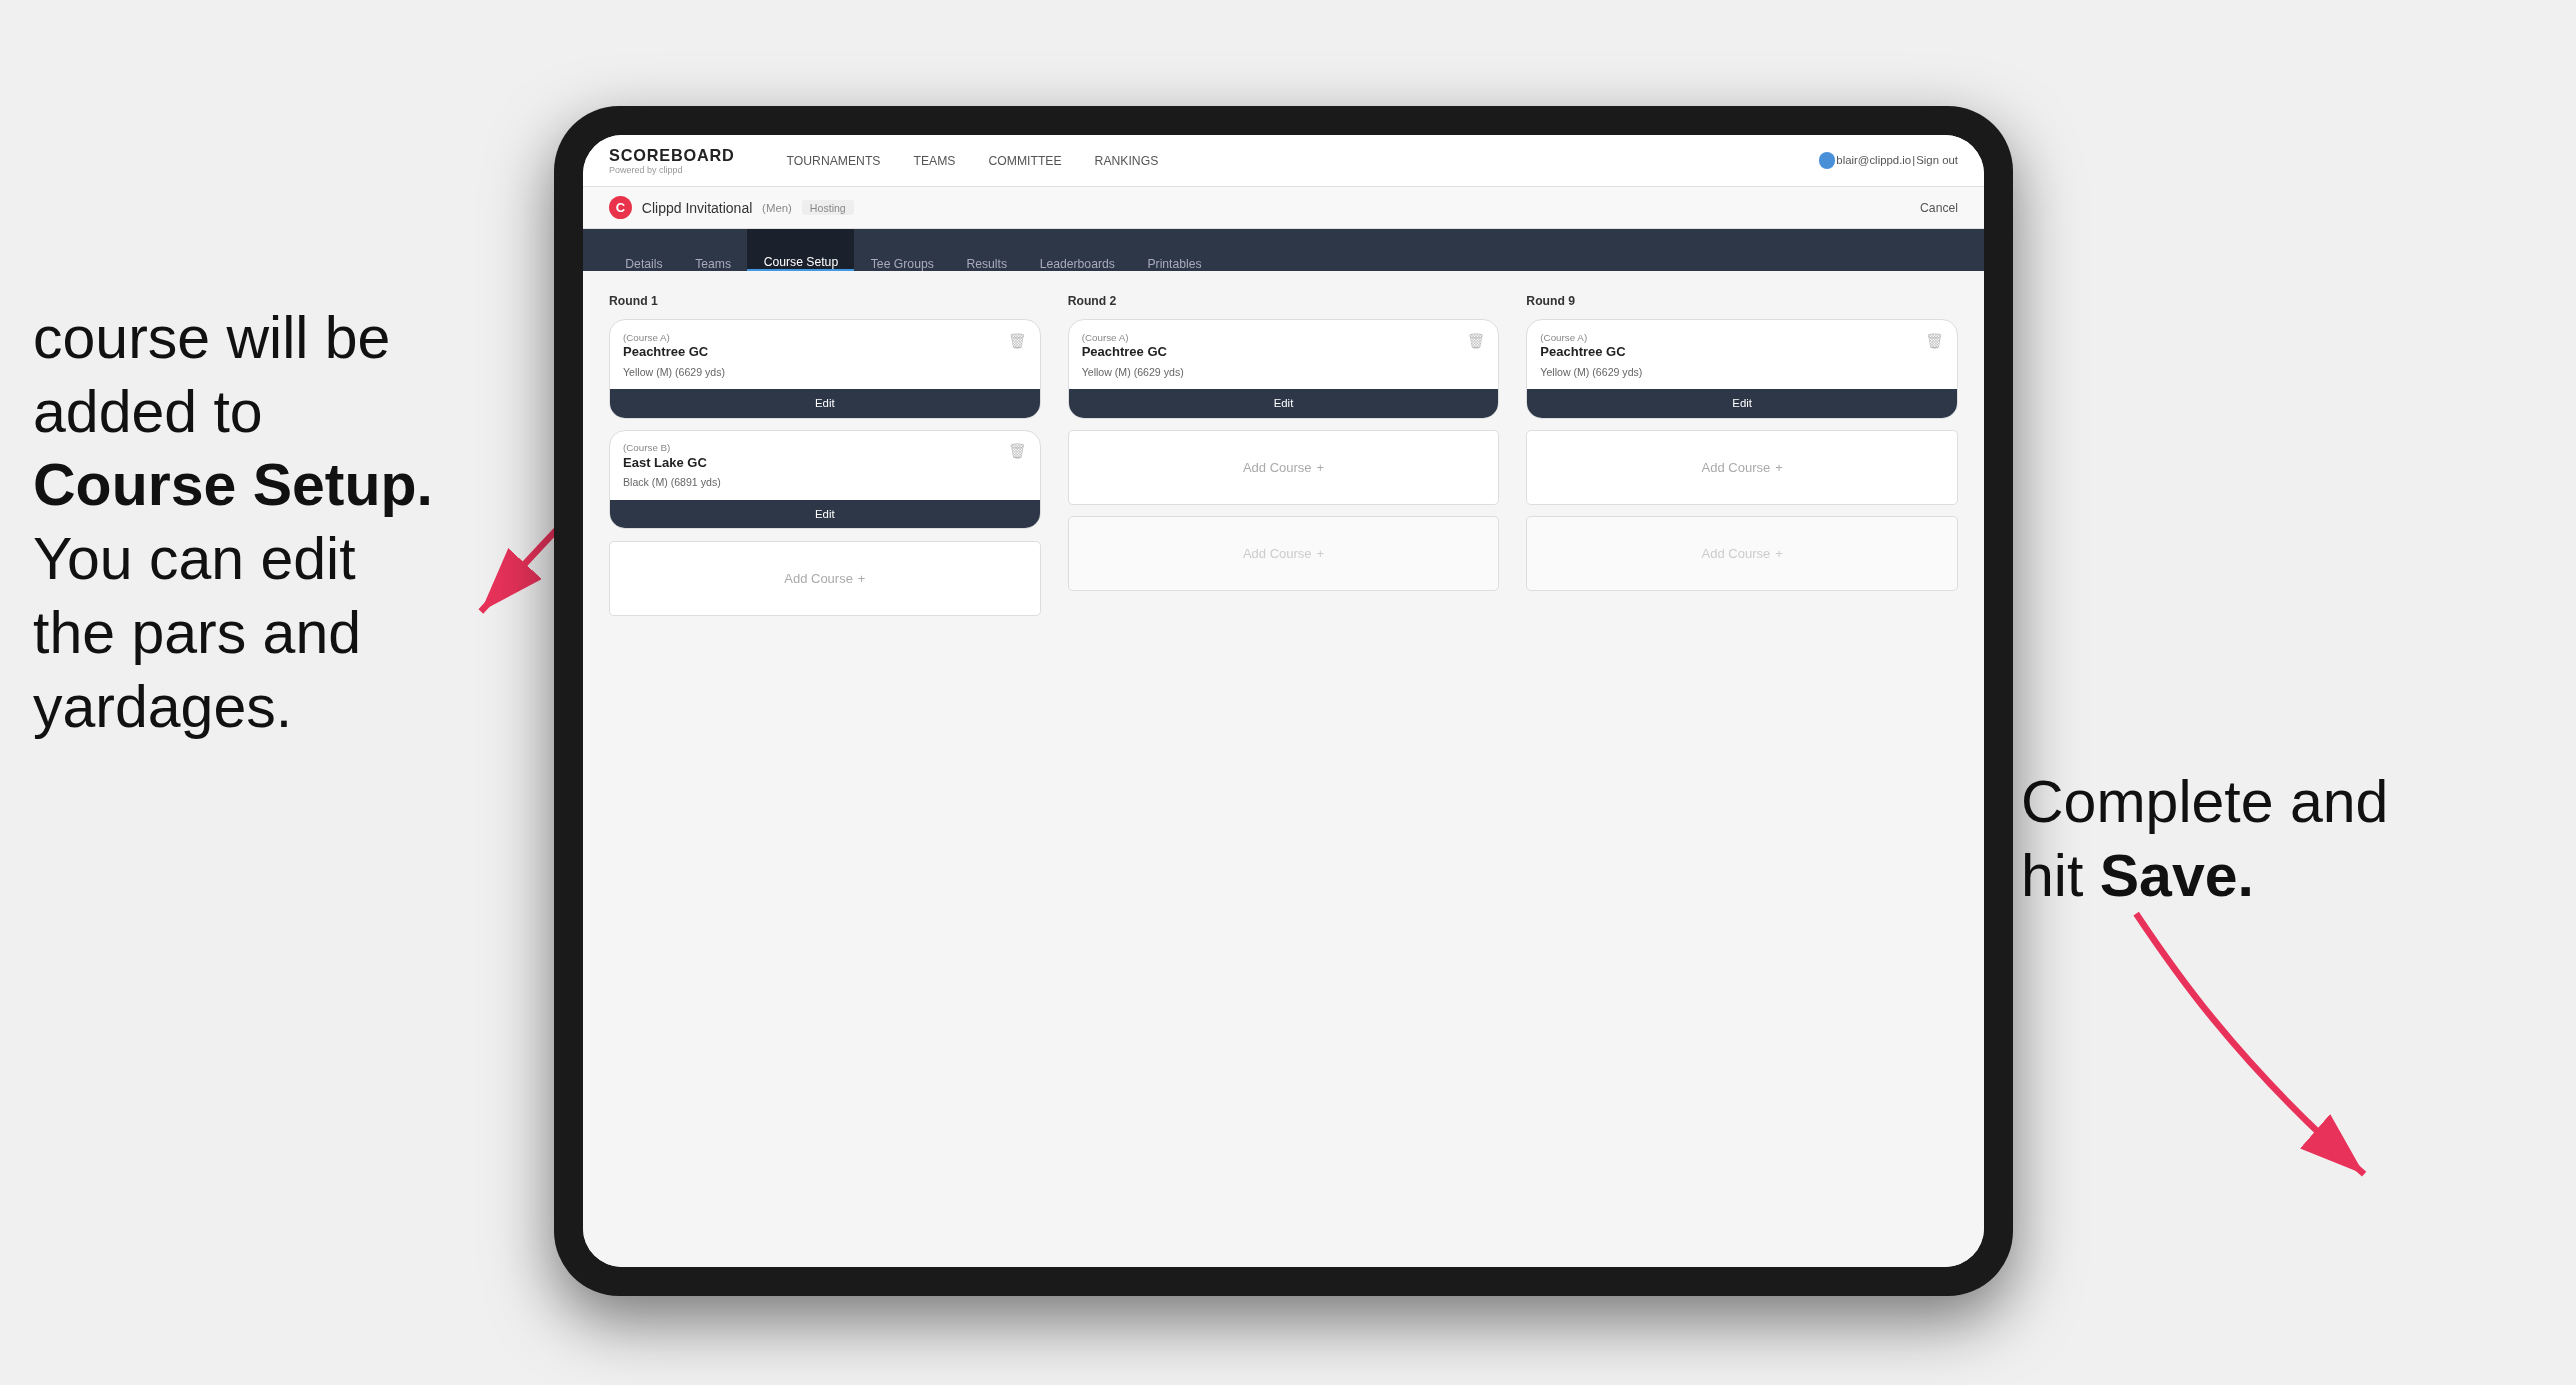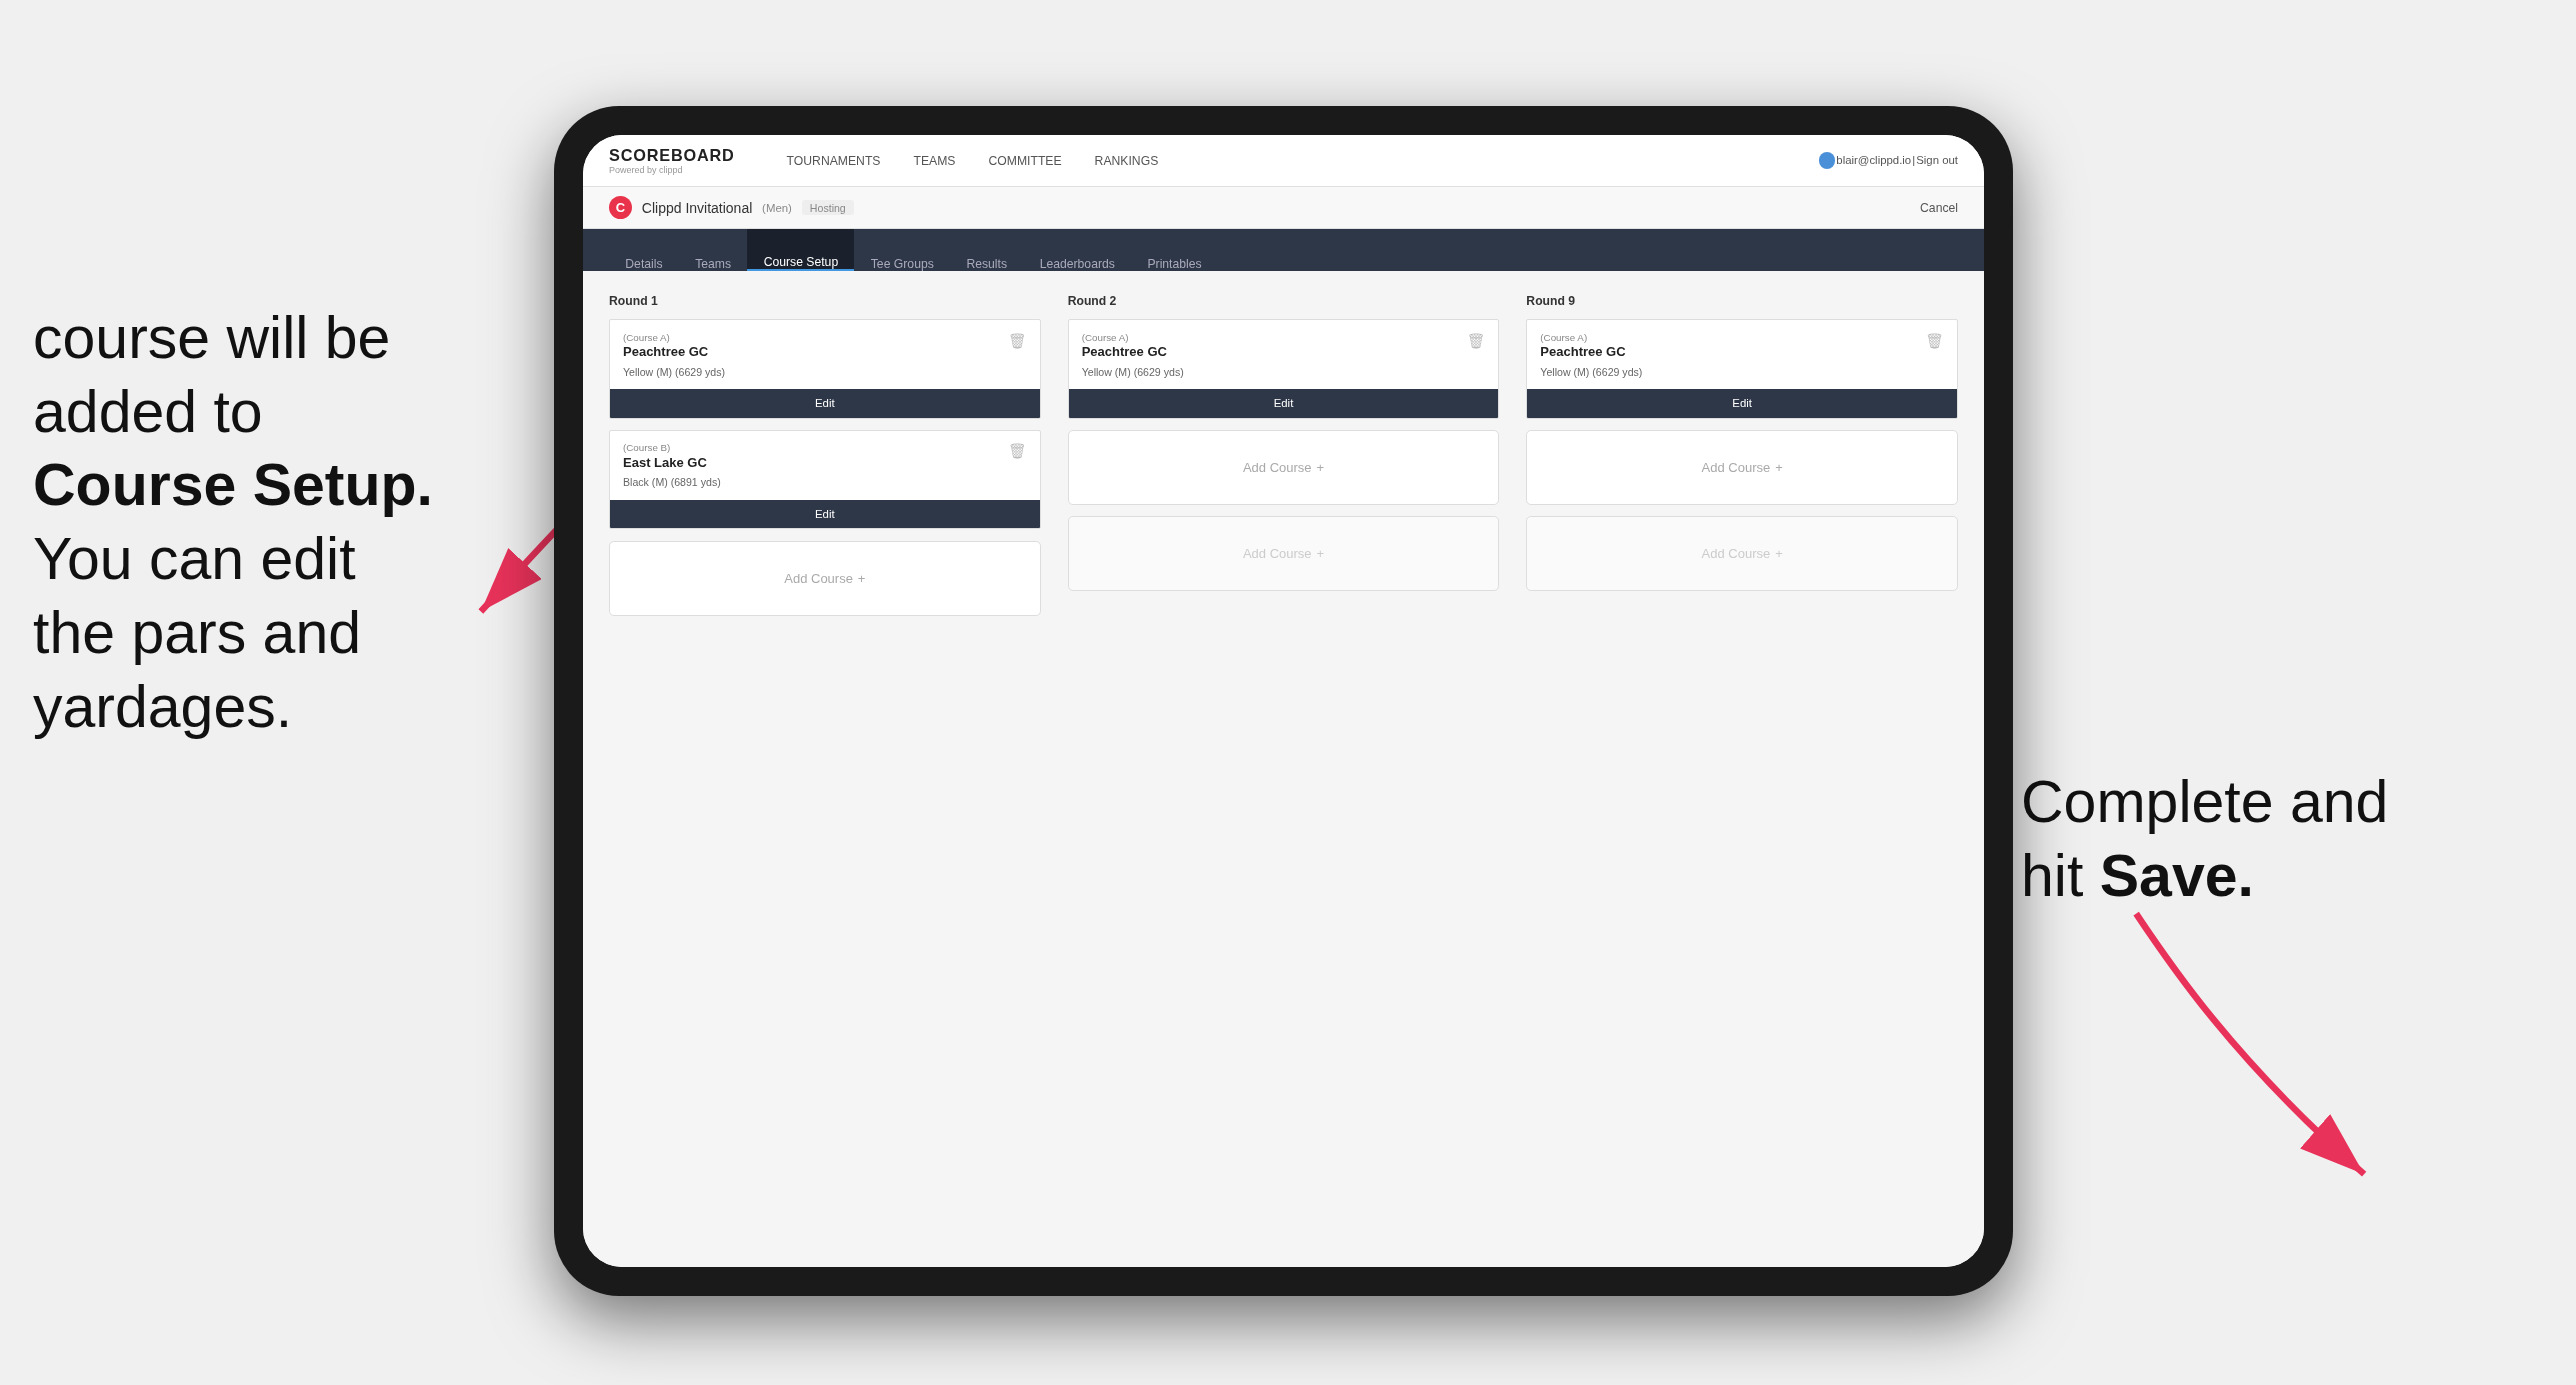--- a/index.html
+++ b/index.html
@@ -223,7 +223,7 @@
     .course-card {
       background: #fff;
       border: 0.8px solid #ddd;
-      border-radius: 2px;
+      border-radius: 16px;
       margin-bottom: 11.4px;
       overflow: hidden;
     }

